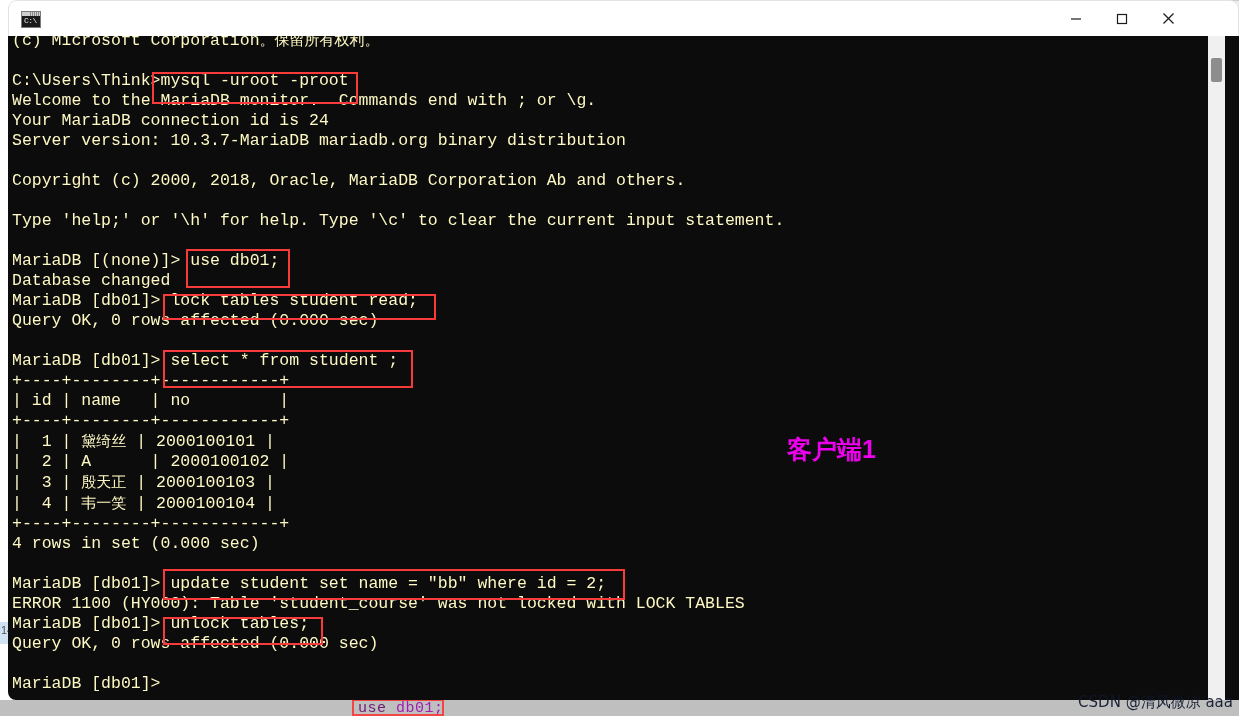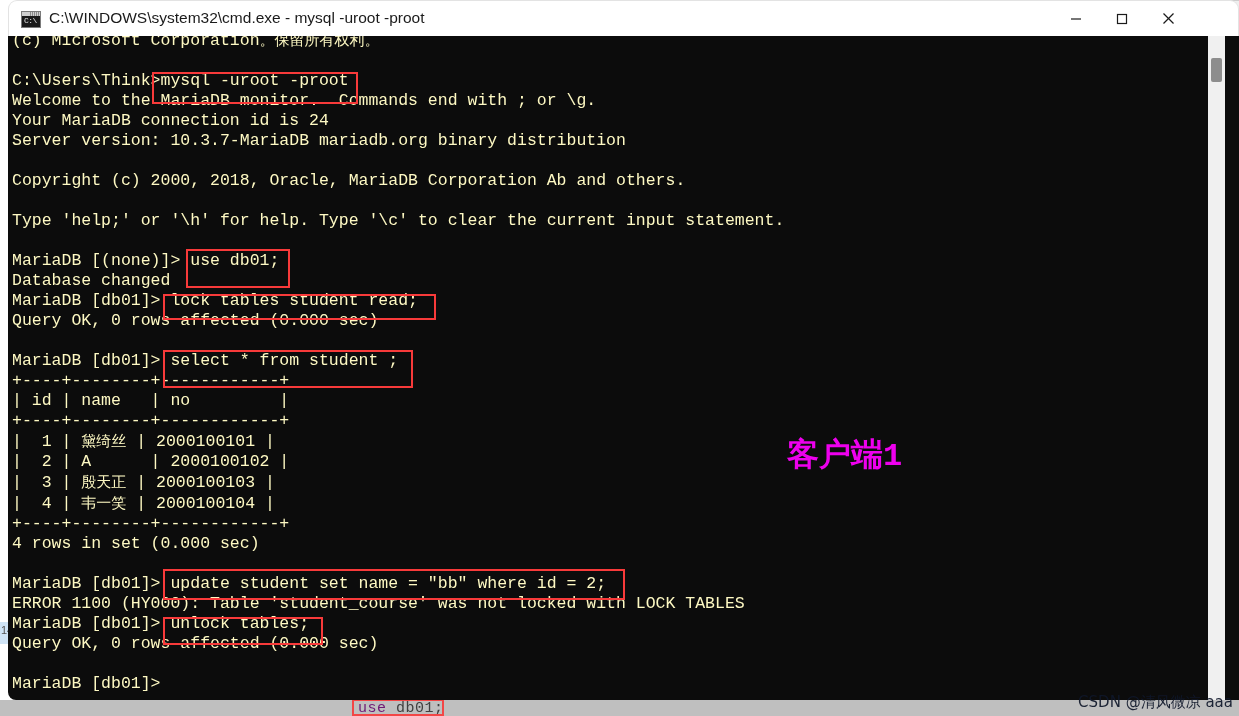--- a/index.html
+++ b/index.html
@@ -222,7 +222,6 @@
         <div class="dots"></div>
         <div class="txt">C:\</div>
       </div>
-      <div class="tb-title">C:\WINDOWS\system32\cmd.exe - mysql  -uroot -proot</div>
 
       <div class="wbtn min">
         <svg width="12" height="12" viewBox="0 0 12 12" aria-hidden="true">

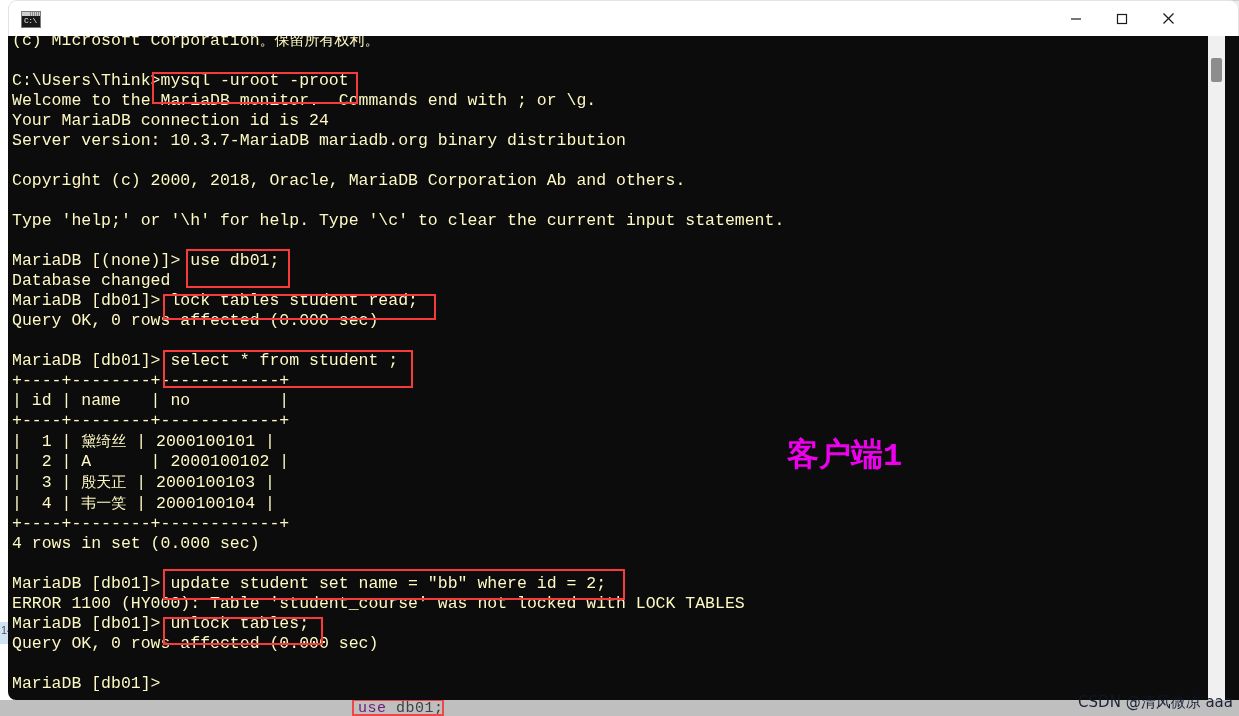--- a/index.html
+++ b/index.html
@@ -162,8 +162,8 @@
   
   .annot-zh {
     position: absolute;
-    font-family: Liberation Mono, monospace;
-    font-size: 32px;
+    font-family: Liberation Sans, sans-serif;
+    font-size: 25px;
     font-weight: 700;
     color: #ee00ee;
     white-space: nowrap;

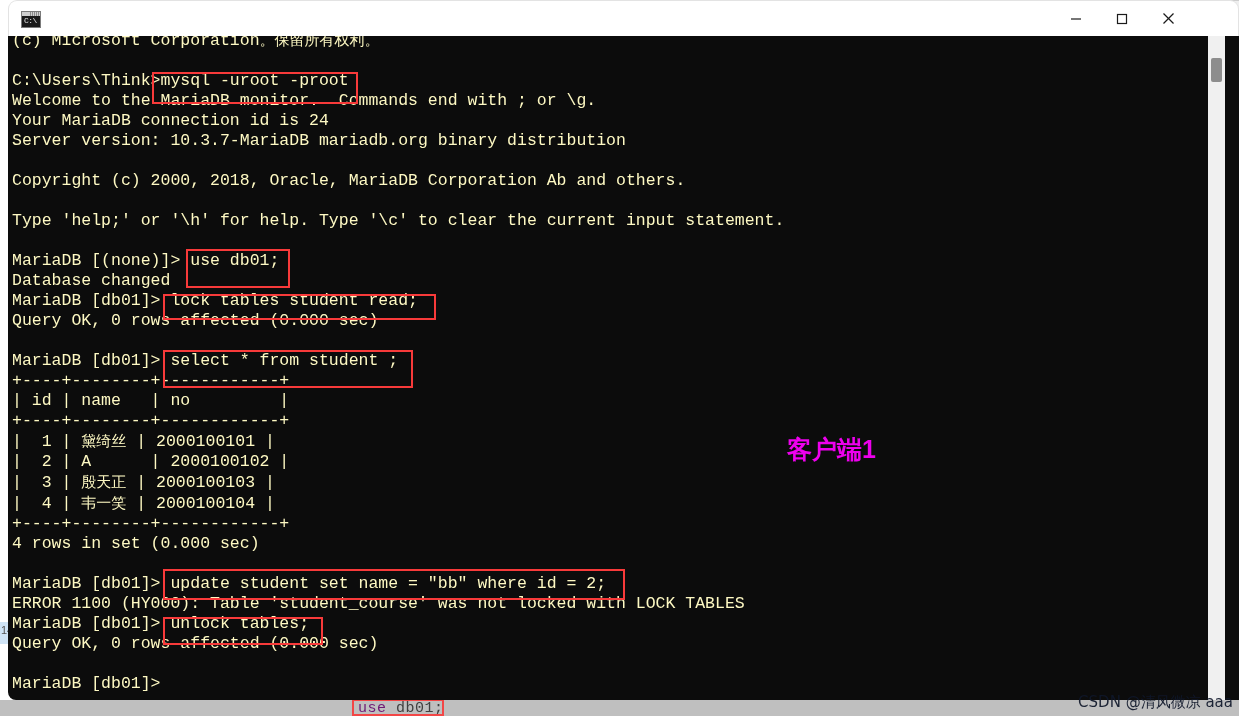--- a/index.html
+++ b/index.html
@@ -52,7 +52,7 @@
     letter-spacing: 0.5px;
   }
   .bg-bottom-code .kw { color: #701a75; }
-  .bg-bottom-code .id { color: #404040; }
+  .bg-bottom-code .id { color: #a21caf; }
   .bg-bottom-box {
     position: absolute; left: 352px; top: 699px; width: 92px; height: 17px;
     border: 2px solid #f24646; box-sizing: border-box;

